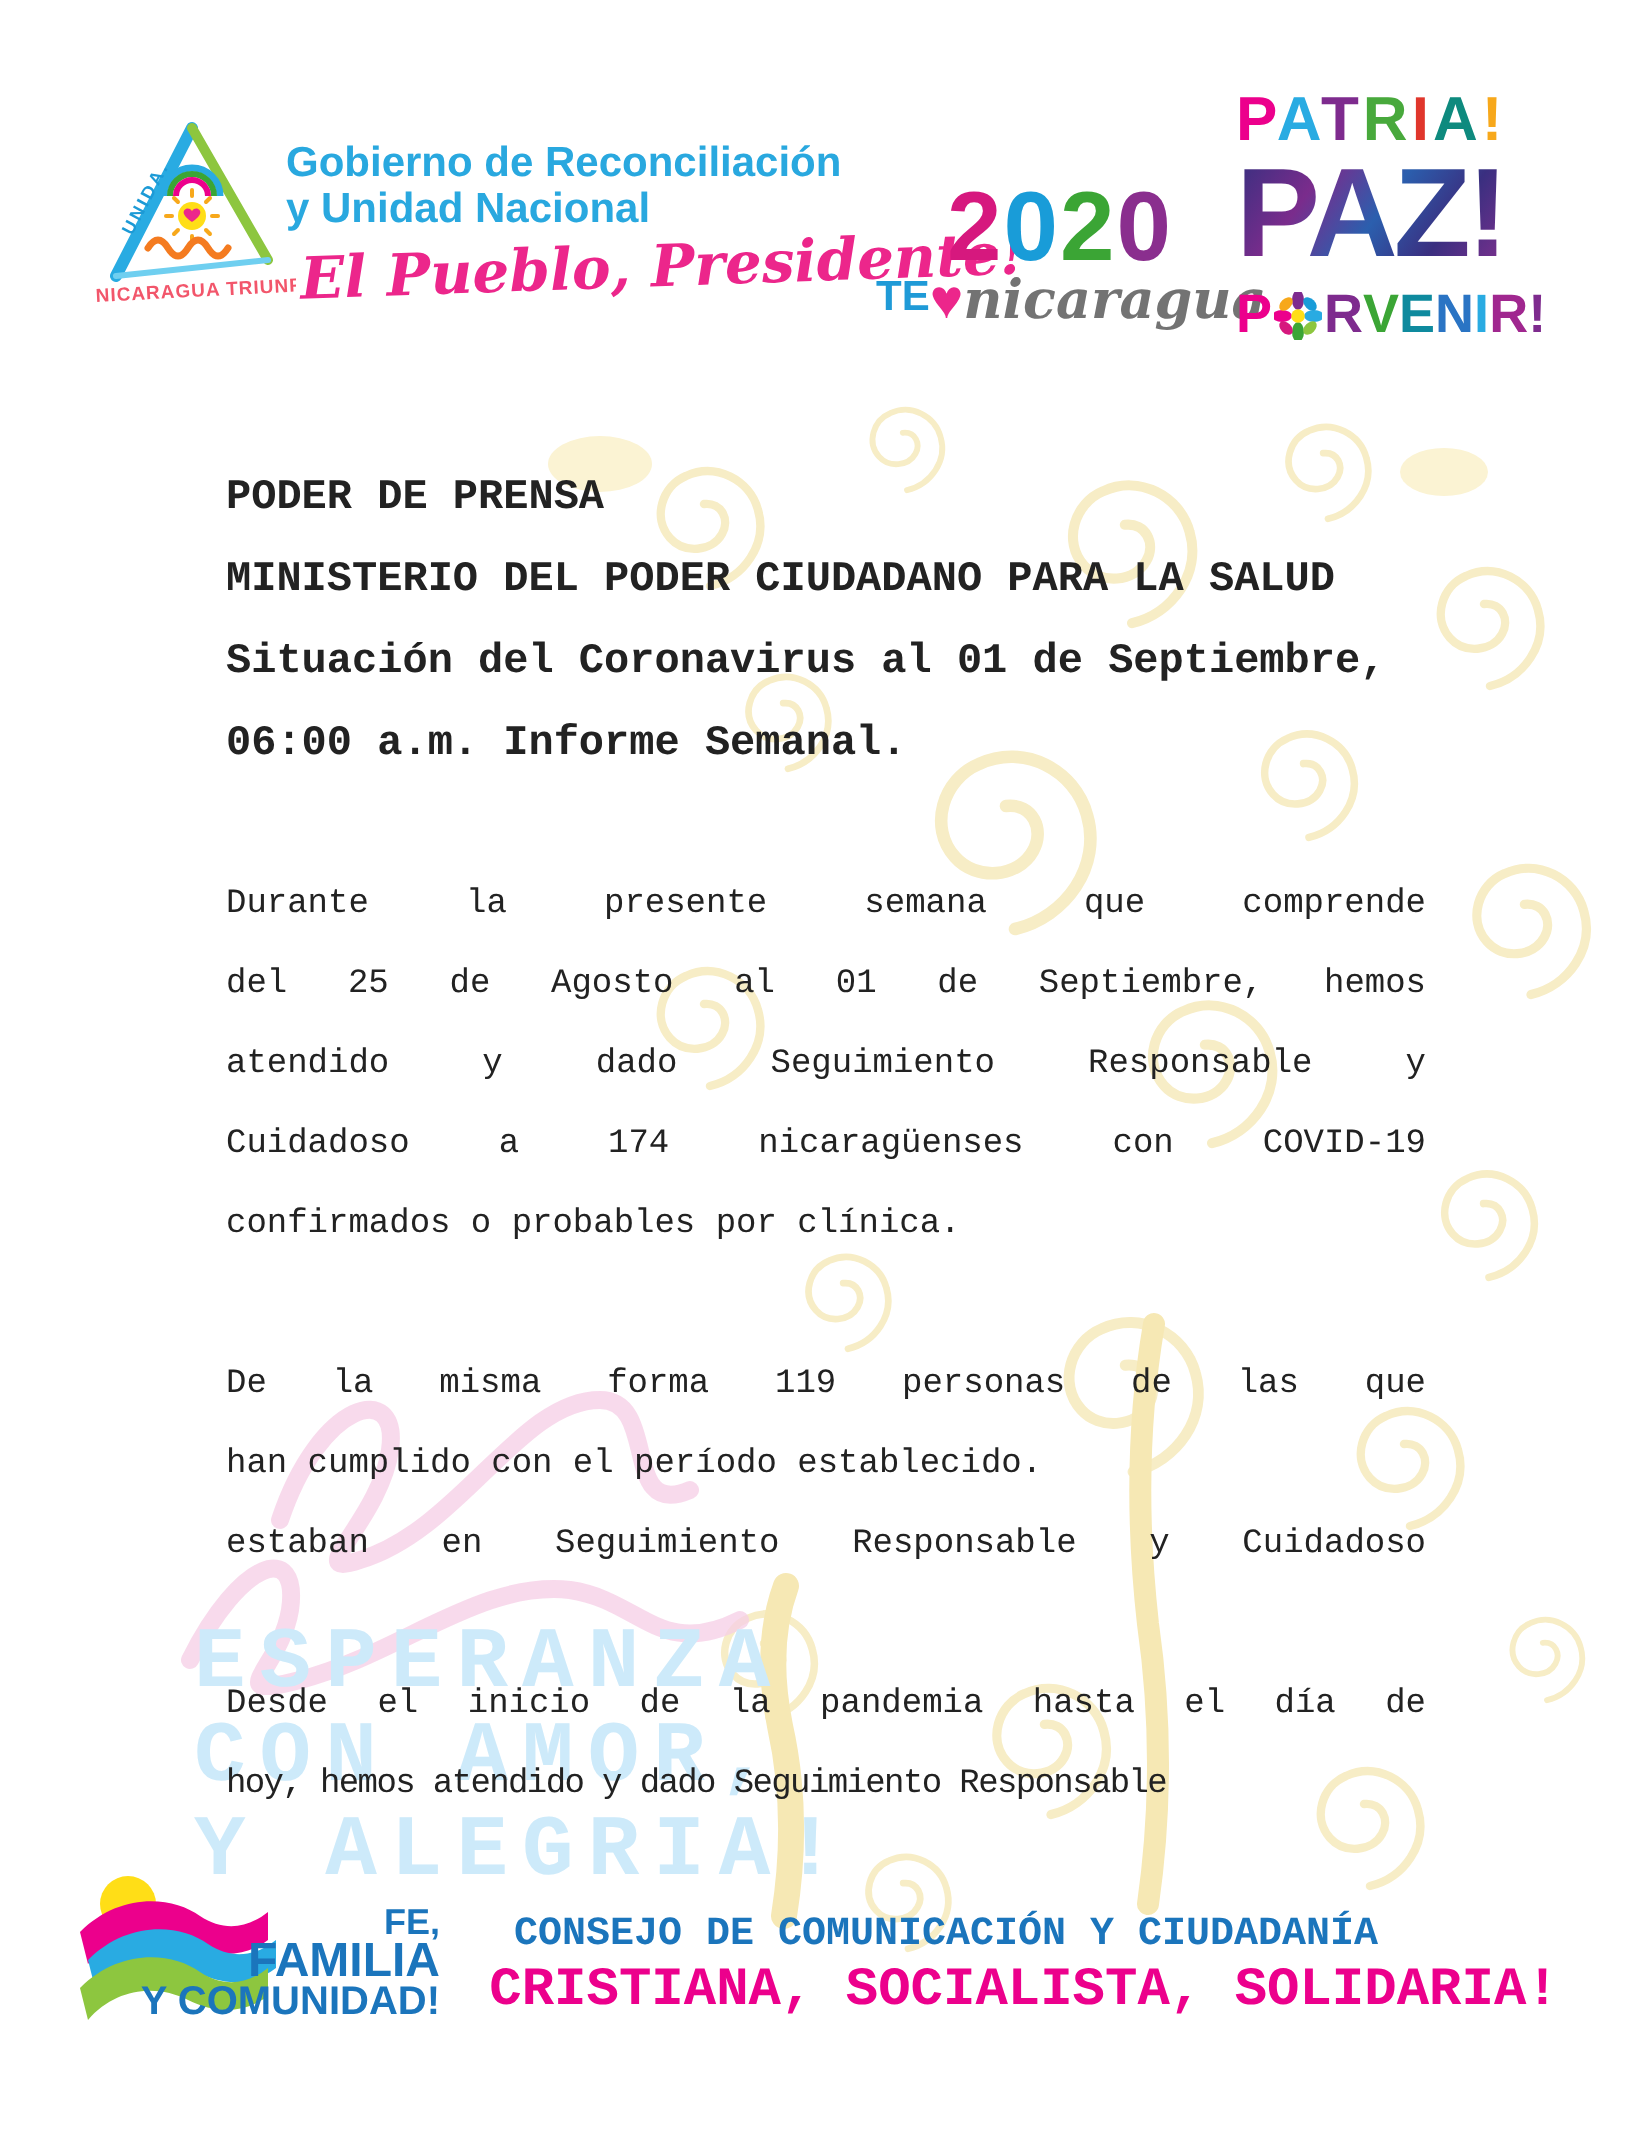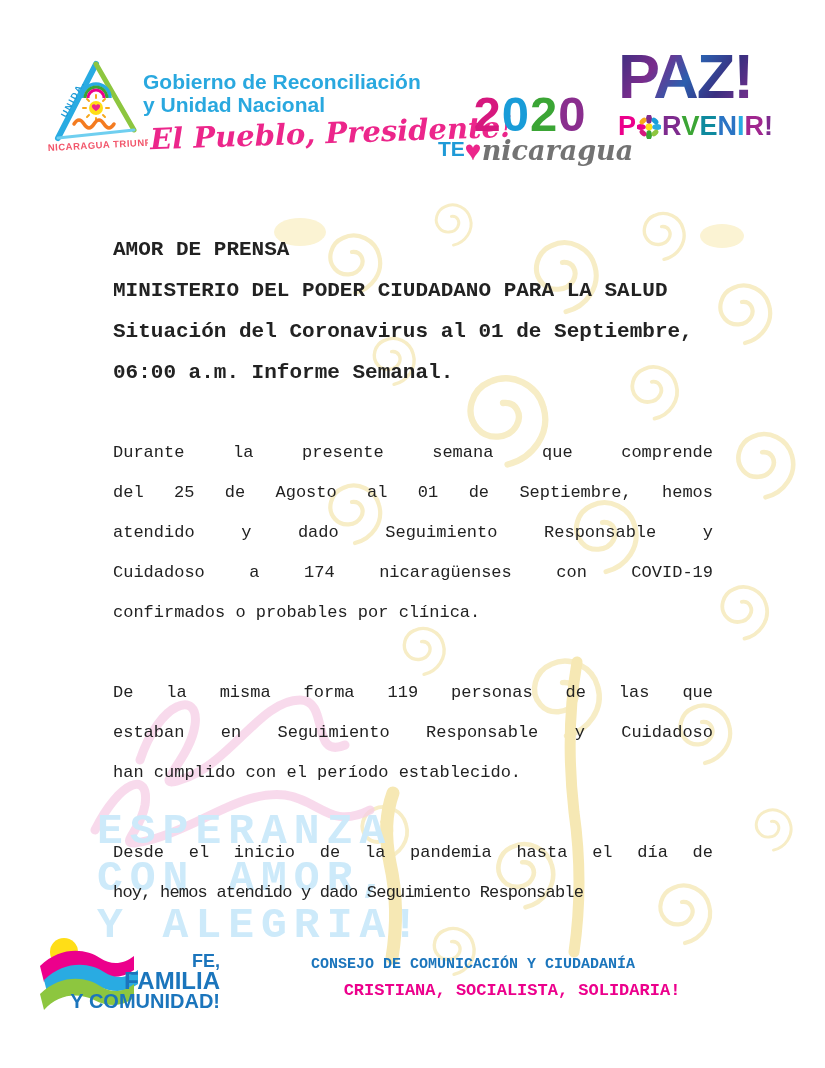--- a/index.html
+++ b/index.html
@@ -141,6 +141,9 @@
   </div>
 
   <div class="hdr-el patria-logo">
+    <div class="patria-line">
+      <span style="color: rgb(236, 0, 140);">P</span><span style="color: rgb(41, 171, 226);">A</span><span style="color: rgb(126, 43, 142);">T</span><span style="color: rgb(72, 169, 60);">R</span><span style="color: rgb(224, 54, 44);">I</span><span style="color: rgb(14, 138, 126);">A</span><span style="color: rgb(247, 168, 27);">!</span>
+    </div>
     <div class="paz-line">PAZ!</div>
     <div class="porvenir-line">
       <span style="color: rgb(236, 0, 140);">P</span>

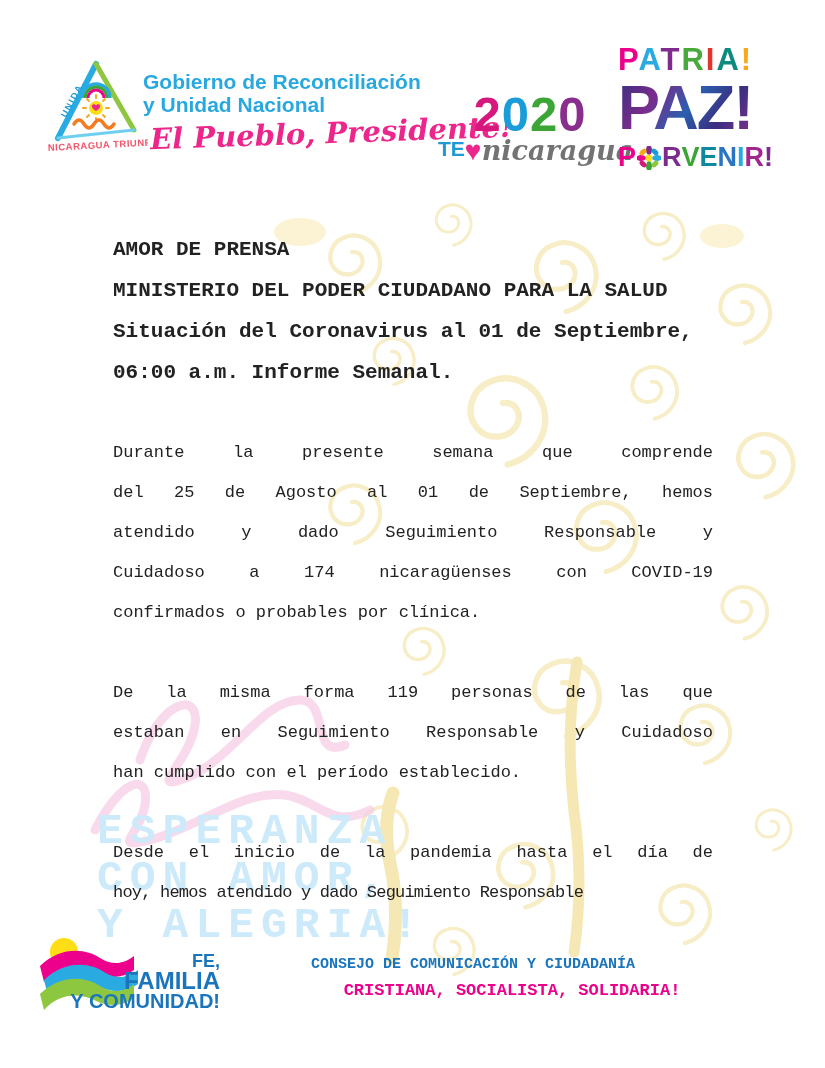--- a/index.html
+++ b/index.html
@@ -171,7 +171,7 @@
   </div>
 
   <div class="doc">
-    <div class="hline">AMOR DE PRENSA</div>
+    <div class="hline">PODER DE PRENSA</div>
     <div class="hline">MINISTERIO DEL PODER CIUDADANO PARA LA SALUD</div>
     <div class="hline">Situación del Coronavirus al 01 de Septiembre,</div>
     <div class="hline">06:00 a.m. Informe Semanal.</div>

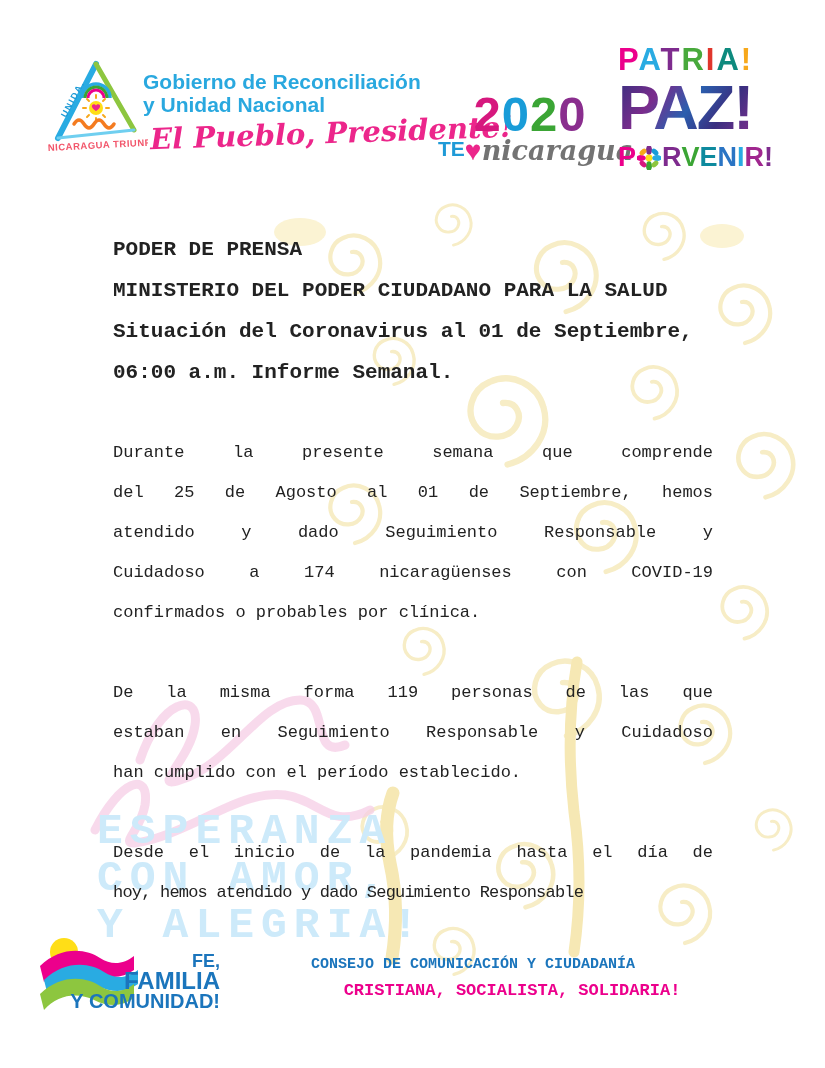--- a/index.html
+++ b/index.html
@@ -186,8 +186,8 @@
 
     <div class="para">
       <div class="bl fl">De la misma forma 119 personas de las que</div>
+      <div class="bl">han cumplido con el período establecido.</div>
       <div class="bl fl">estaban en Seguimiento Responsable y Cuidadoso</div>
-      <div class="bl">han cumplido con el período establecido.</div>
     </div>
 
     <div class="para">

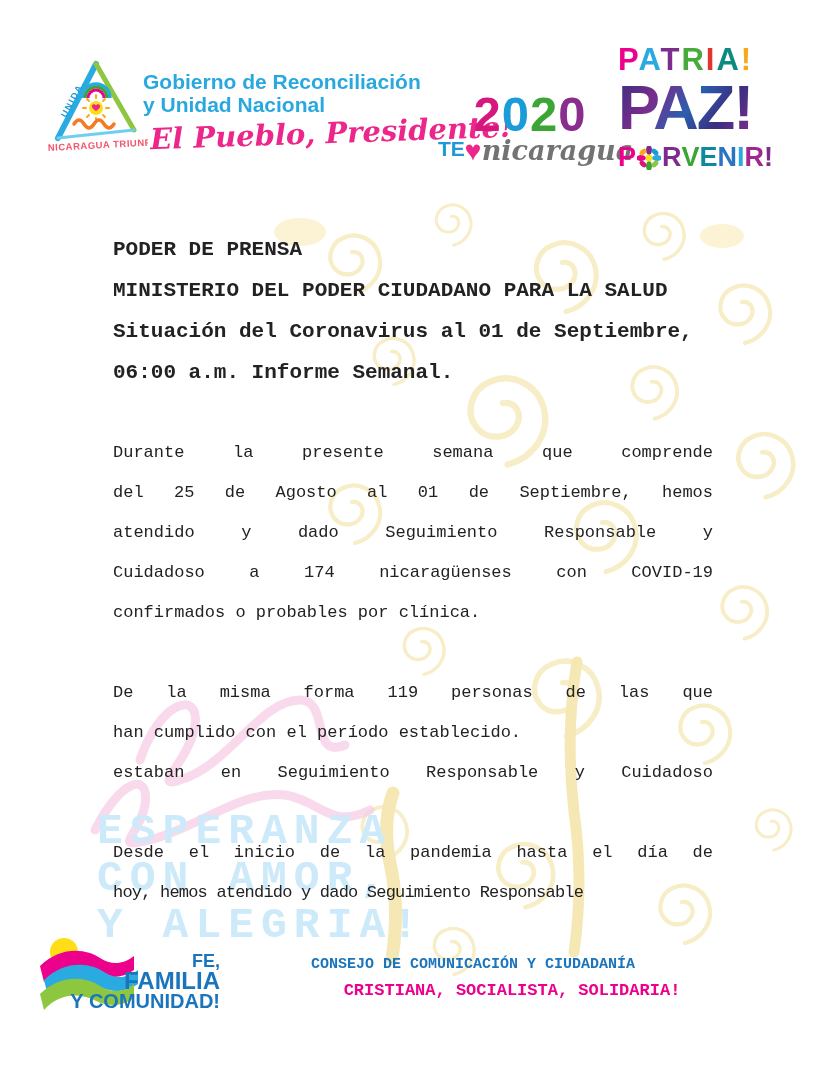--- a/index.html
+++ b/index.html
@@ -51,7 +51,7 @@
             font-family:"Liberation Sans","DejaVu Sans",sans-serif;font-weight:800;line-height:20px;}
   .fe-1{font-size:18px;} .fe-2{font-size:24px;} .fe-3{font-size:20px;}
   .consejo{left:238px;top:956px;width:470px;text-align:center;color:#1b75bc;
-           font-weight:700;font-size:15px;white-space:nowrap;}
+           font-weight:700;font-size:20px;white-space:nowrap;}
   .cristiana{left:234px;top:981px;width:556px;text-align:center;color:#ec008c;
              font-weight:700;font-size:17px;white-space:nowrap;}
 </style>

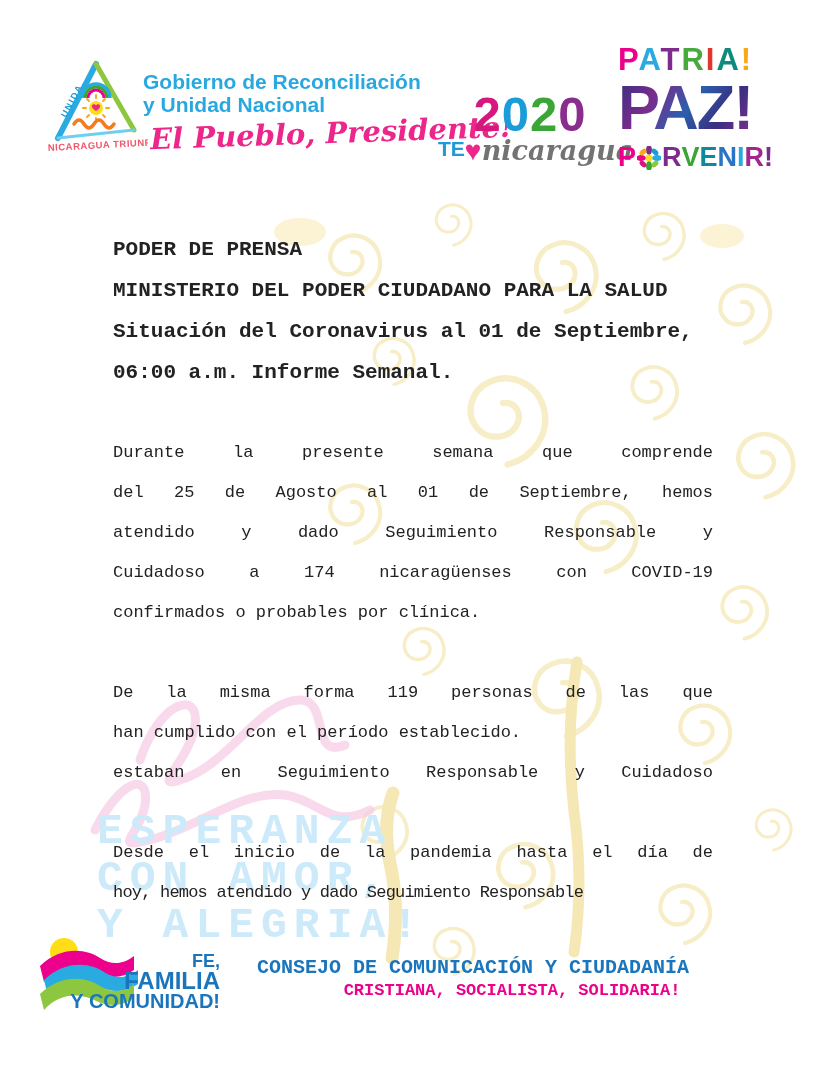--- a/index.html
+++ b/index.html
@@ -53,7 +53,7 @@
   .consejo{left:238px;top:956px;width:470px;text-align:center;color:#1b75bc;
            font-weight:700;font-size:20px;white-space:nowrap;}
   .cristiana{left:234px;top:981px;width:556px;text-align:center;color:#ec008c;
-             font-weight:700;font-size:17px;white-space:nowrap;}
+             font-weight:700;font-size:27px;white-space:nowrap;}
 </style>
 </head>
 <body>

